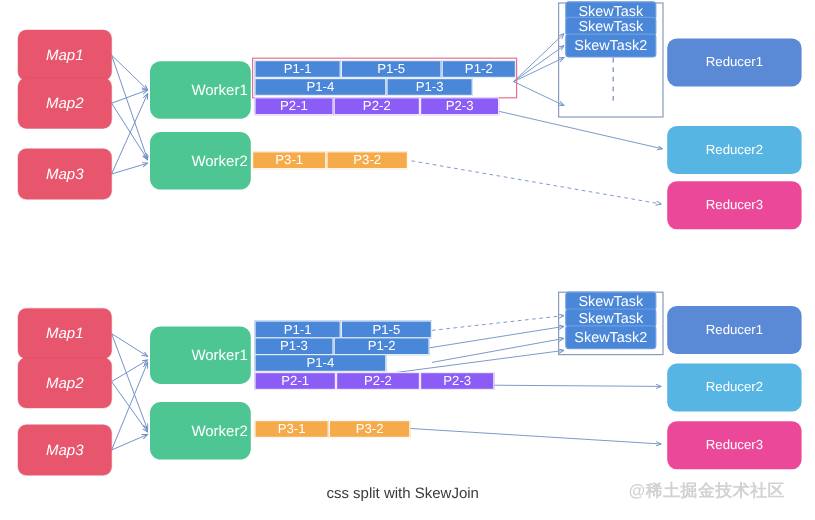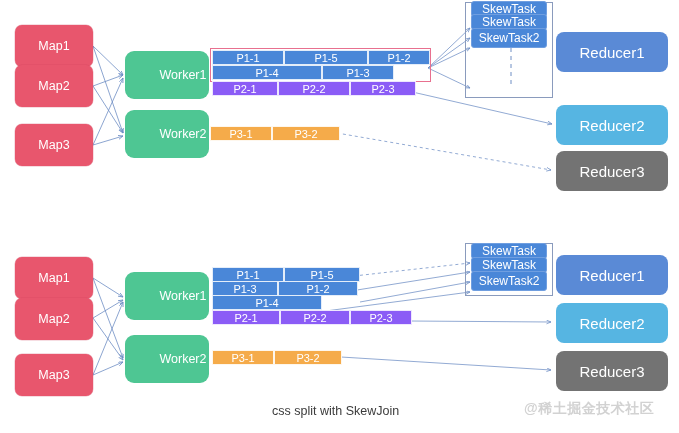--- a/index.html
+++ b/index.html
@@ -36,6 +36,7 @@
     font-size: 12.5px;
     width: 78px; height: 42px;
     box-shadow: 0 0 0 0.5px rgba(200,60,85,0.35);
+    font-style: italic;
   }
 
   

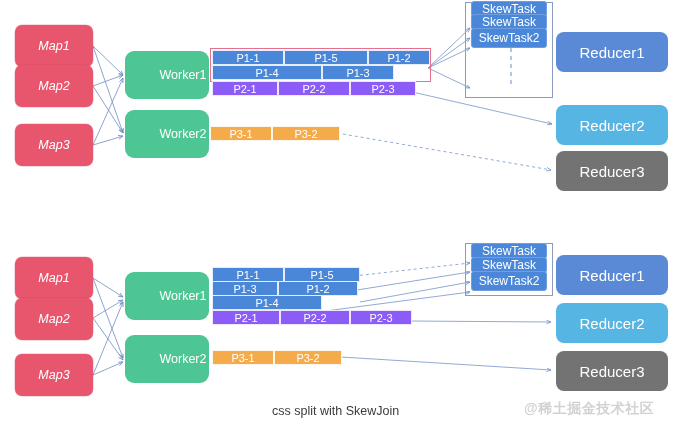--- a/index.html
+++ b/index.html
@@ -94,7 +94,7 @@
   
   .reducer-box {
     border-radius: 8px;
-    font-size: 15px;
+    font-size: 11px;
     width: 112px; height: 40px;
   }
   .reducer-1 { background: #5a8ad6; }

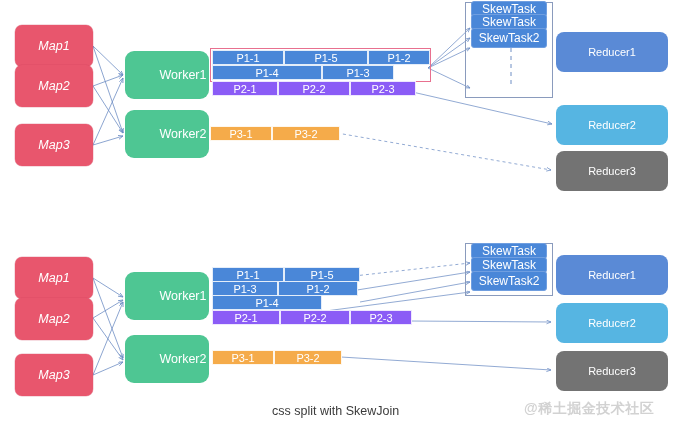--- a/index.html
+++ b/index.html
@@ -100,7 +100,7 @@
   .reducer-1 { background: #5a8ad6; }
   .reducer-2 { background: #56b5e2; justify-content: center; }
   .reducer-3 { background: #f5b košt; }
-  .reducer-3 { background: #737373; align-items: center; }
+  .reducer-3 { background: #ec4899; align-items: center; }
 
   .caption {
     position: absolute;

